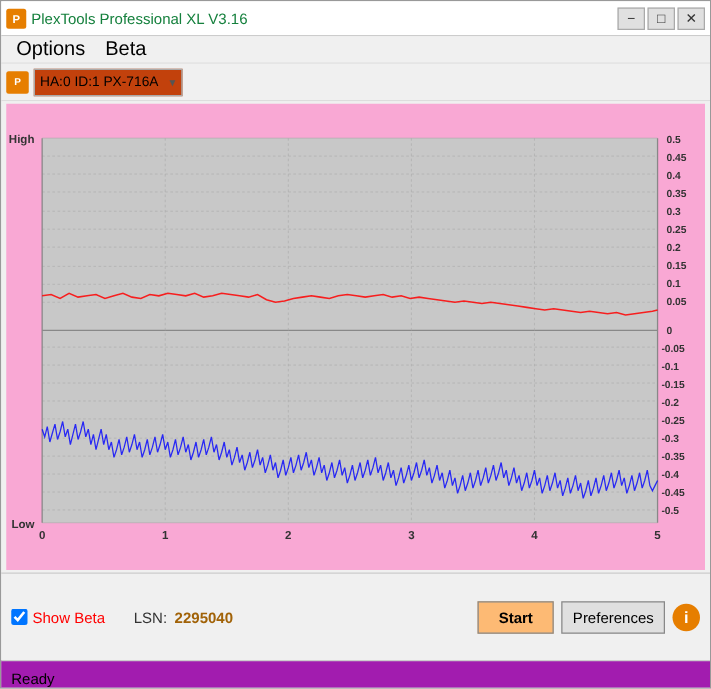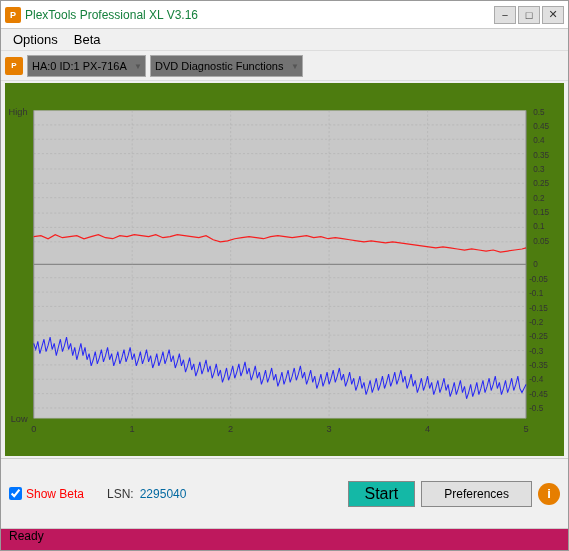--- a/index.html
+++ b/index.html
@@ -73,7 +73,7 @@
     .menu-item {
       padding: 2px 8px;
       cursor: pointer;
-      font-size: 13px;
+      font-size: 16px;
     }
     .toolbar {
       height: 30px;

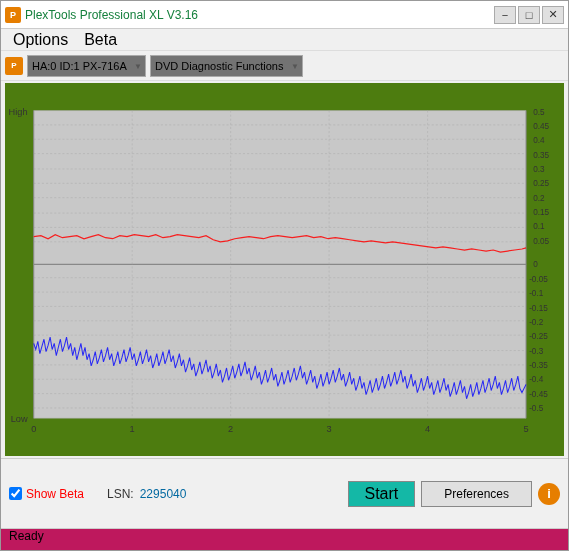--- a/index.html
+++ b/index.html
@@ -107,7 +107,7 @@
     }
     .dropdown-wrapper select {
       border: 1px solid #aaa;
-      background: #737373;
+      background: #c2410c;
       height: 22px;
       font-size: 11px;
       padding: 0 18px 0 4px;

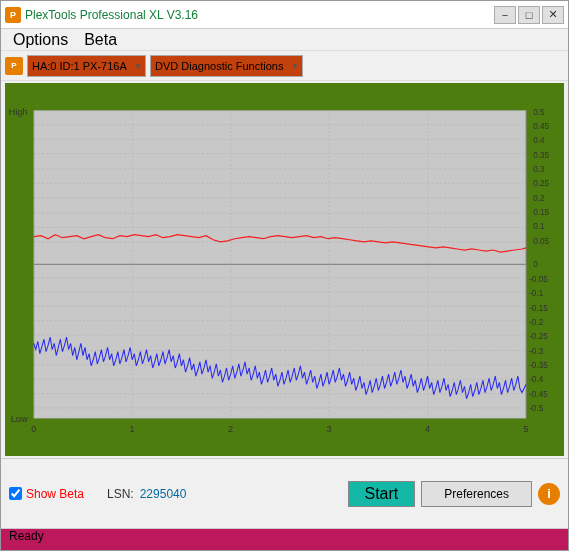--- a/index.html
+++ b/index.html
@@ -255,11 +255,6 @@
     <div class="dropdown-wrapper">
       <select>
         <option>HA:0 ID:1  PX-716A</option>
-      </select>
-    </div>
-    <div class="dropdown-wrapper">
-      <select>
-        <option>DVD Diagnostic Functions</option>
       </select>
     </div>
   </div>

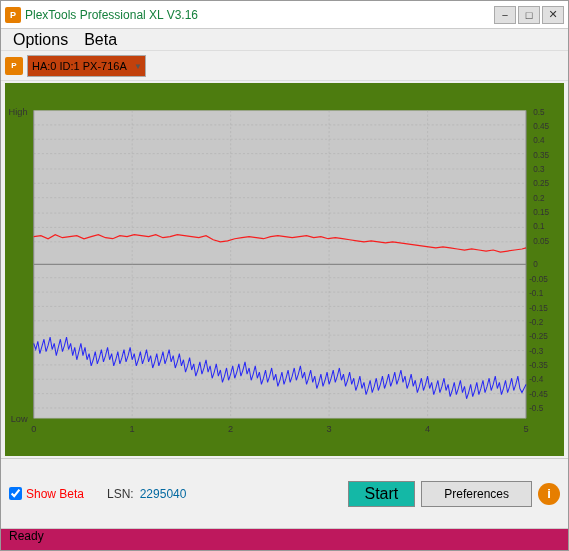--- a/index.html
+++ b/index.html
@@ -136,7 +136,8 @@
     .chart-container {
       flex: 1;
       position: relative;
-      background: #4d7c0f;
+      background: #f9a8d4;
+      font-weight: bold;
     }
     .bottom-panel {
       height: 70px;

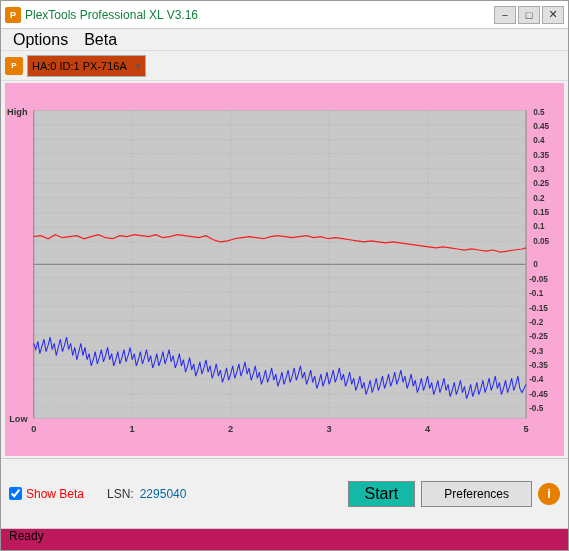--- a/index.html
+++ b/index.html
@@ -174,7 +174,7 @@
       flex: 1;
     }
     .lsn-label { color: #333; }
-    .lsn-value { color: #0369a1; font-weight: normal; }
+    .lsn-value { color: #a16207; font-weight: bold; }
     .bottom-right {
       display: flex;
       align-items: center;

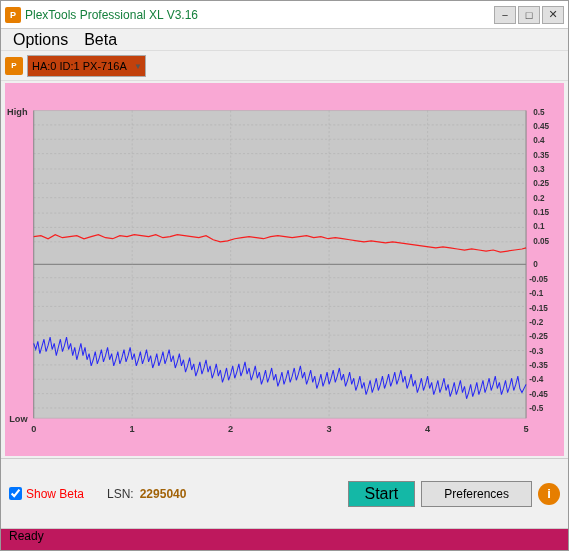--- a/index.html
+++ b/index.html
@@ -182,12 +182,12 @@
       margin-left: auto;
     }
     .start-button {
-      background: #14b8a6;
+      background: #fdba74;
       border: 1px solid #888;
       padding: 4px 16px;
       cursor: pointer;
-      font-size: 16px;
-      font-weight: normal;
+      font-size: 12px;
+      font-weight: bold;
       height: 26px;
       display: flex;
       align-items: center;

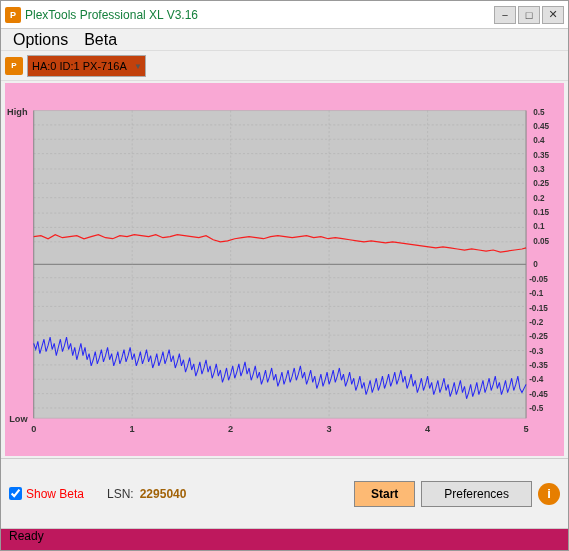--- a/index.html
+++ b/index.html
@@ -195,7 +195,7 @@
     .preferences-button {
       background: #e0e0e0;
       border: 1px solid #888;
-      padding: 4px 22px;
+      padding: 4px 8px;
       cursor: pointer;
       font-size: 12px;
       height: 26px;

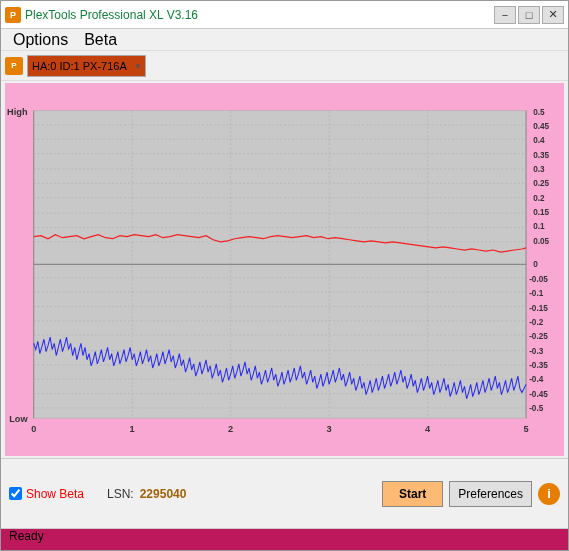--- a/index.html
+++ b/index.html
@@ -217,10 +217,10 @@
     }
     .status-bar {
       height: 22px;
-      background: #be185d;
+      background: #a21caf;
       border-top: 1px solid #ccc;
       display: flex;
-      align-items: flex-start;
+      align-items: flex-end;
       padding: 0 8px;
       font-size: 12px;
     }

